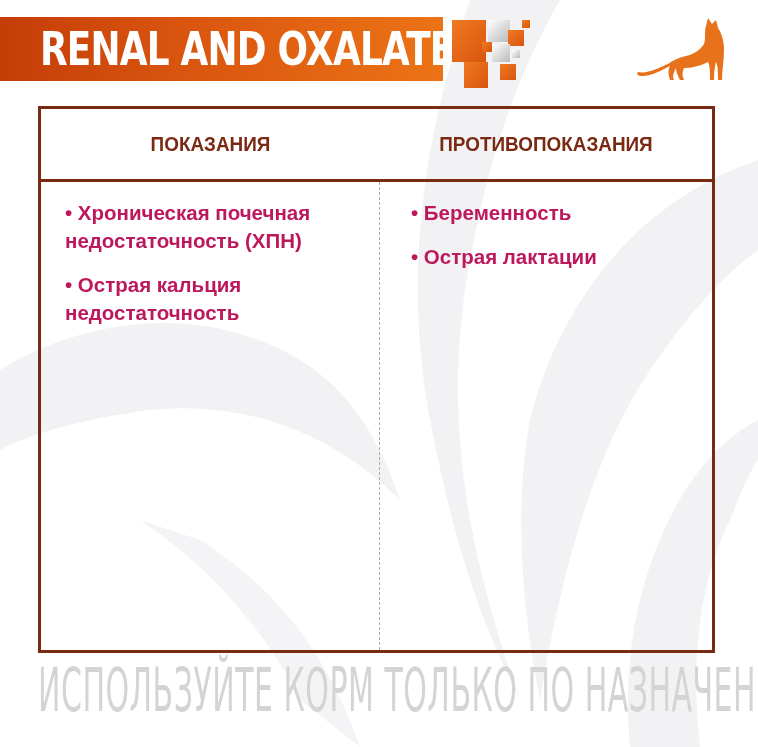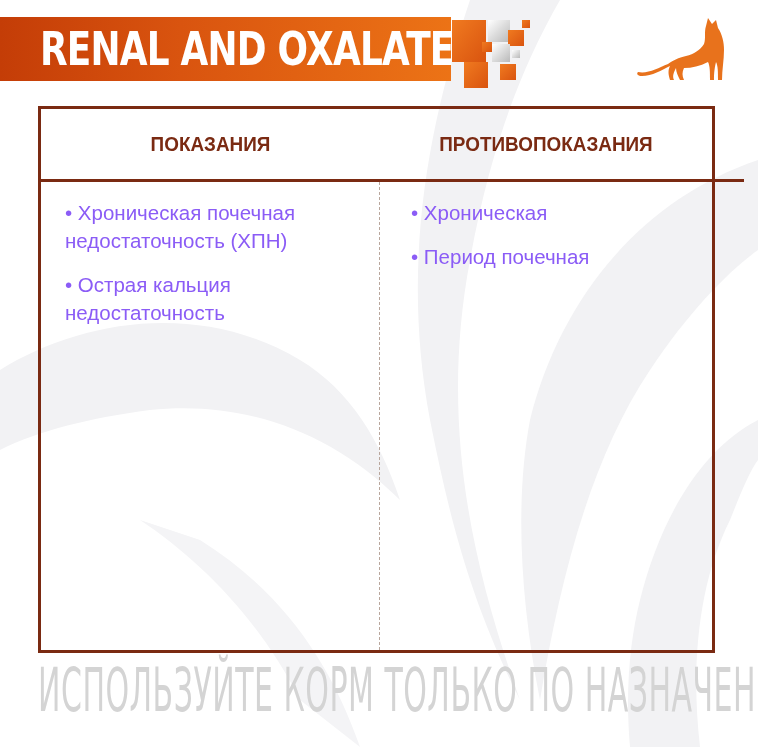--- a/index.html
+++ b/index.html
@@ -13,7 +13,6 @@
     position:absolute; left:0; top:17px; width:443px; height:64px;
     background:linear-gradient(90deg,#c43d07 0%,#d9540f 40%,#ec7316 100%);
     z-index:1;
-    padding-left:8px;
   }
   .banner-title {
     position:absolute; left:40px; top:2px;

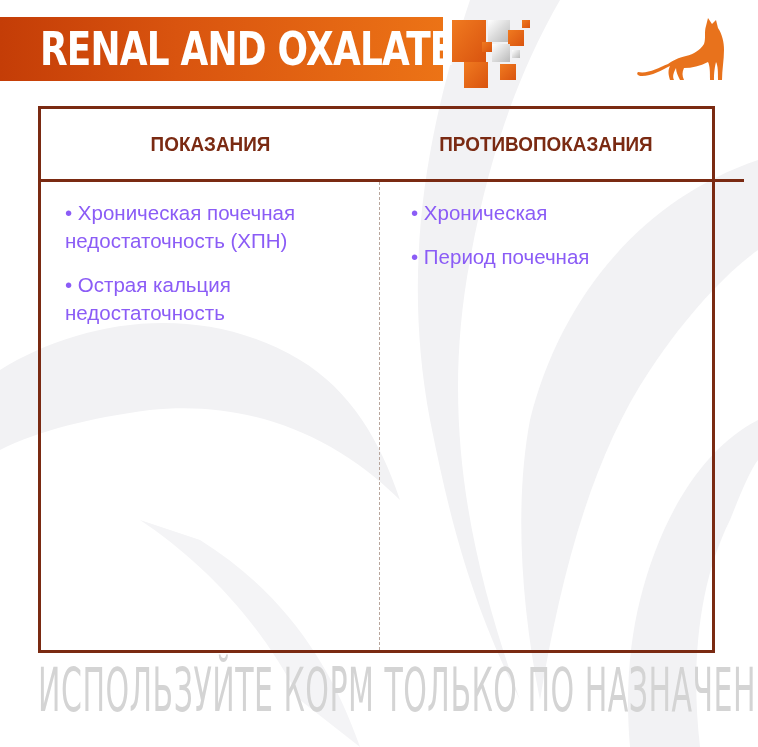--- a/index.html
+++ b/index.html
@@ -29,7 +29,6 @@
   .header-row {
     position:absolute; left:0; top:0; width:671px; height:70px;
     border-bottom:3px solid #7a2a12;
-    padding-left:32px;
   }
   .col-head {
     position:absolute; top:0; height:70px; line-height:70px;

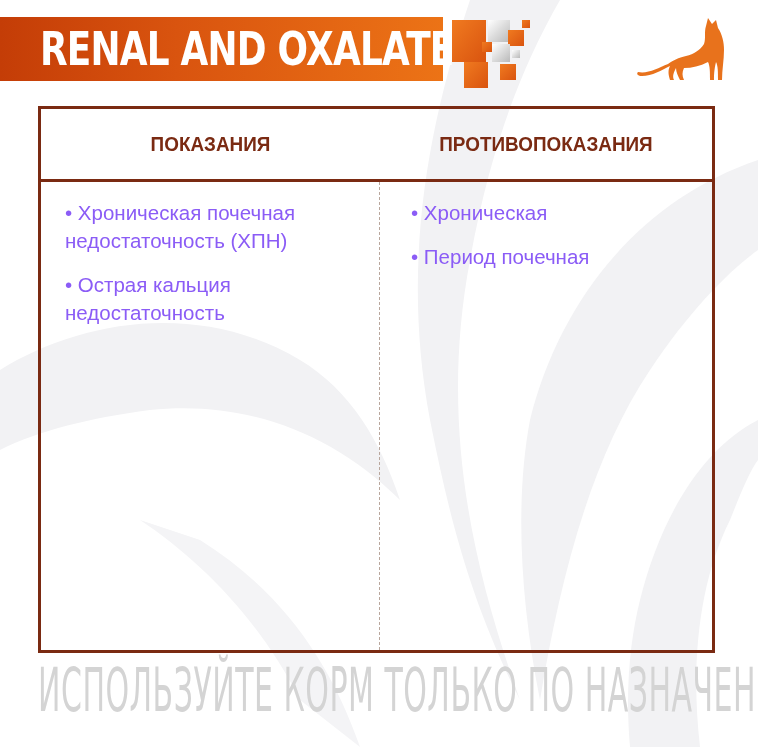--- a/index.html
+++ b/index.html
@@ -45,7 +45,7 @@
   .list.left { left:24px; width:300px; }
   .list.right { left:370px; width:280px; }
   .list li {
-    color:#8b5cf6; font-size:20.5px; line-height:28px; margin-bottom:16px;
+    color:#be185d; font-size:20.5px; line-height:28px; margin-bottom:16px;font-weight:bold;
   }
   .footer-note {
     position:absolute; left:38px; top:655px; width:680px; height:70px;

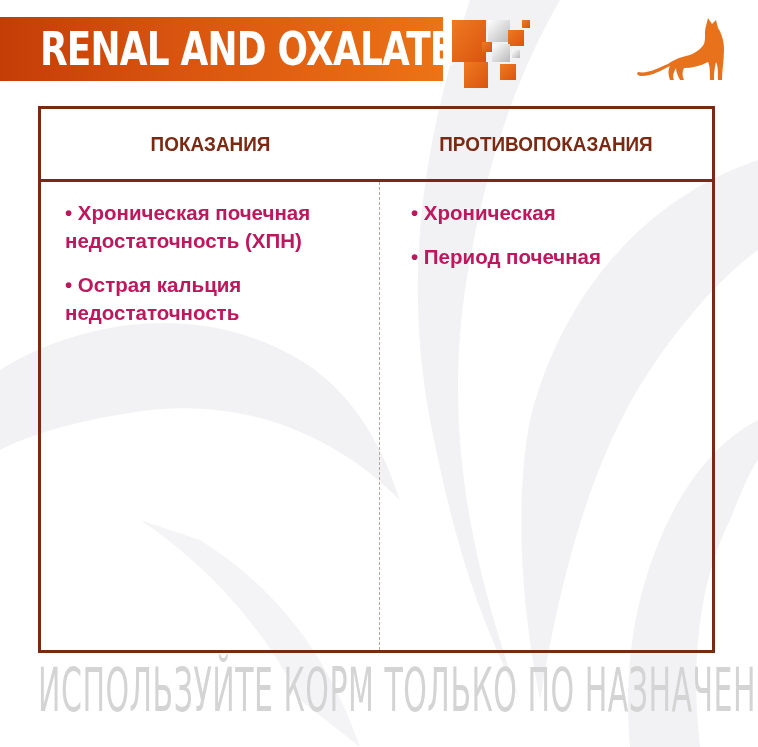--- a/index.html
+++ b/index.html
@@ -107,7 +107,7 @@
     <li>• Острая кальция недостаточность</li>
   </ul>
   <ul class="list right">
-    <li>• Хроническая</li>
+    <li>• Беременность</li>
     <li>• Период почечная</li>
   </ul>
 </div>

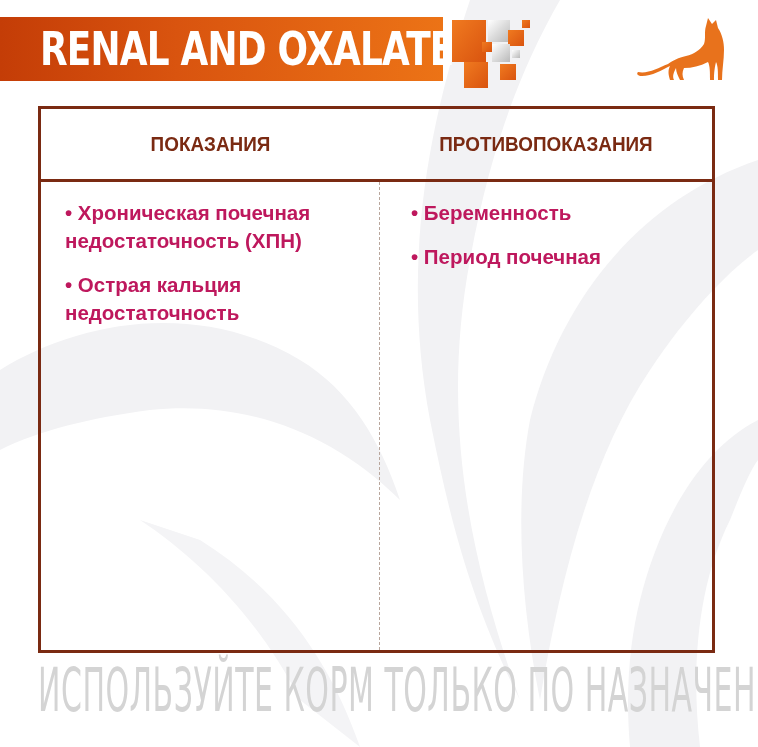--- a/index.html
+++ b/index.html
@@ -108,7 +108,7 @@
   </ul>
   <ul class="list right">
     <li>• Беременность</li>
-    <li>• Период почечная</li>
+    <li>• Острая лактации</li>
   </ul>
 </div>
 

